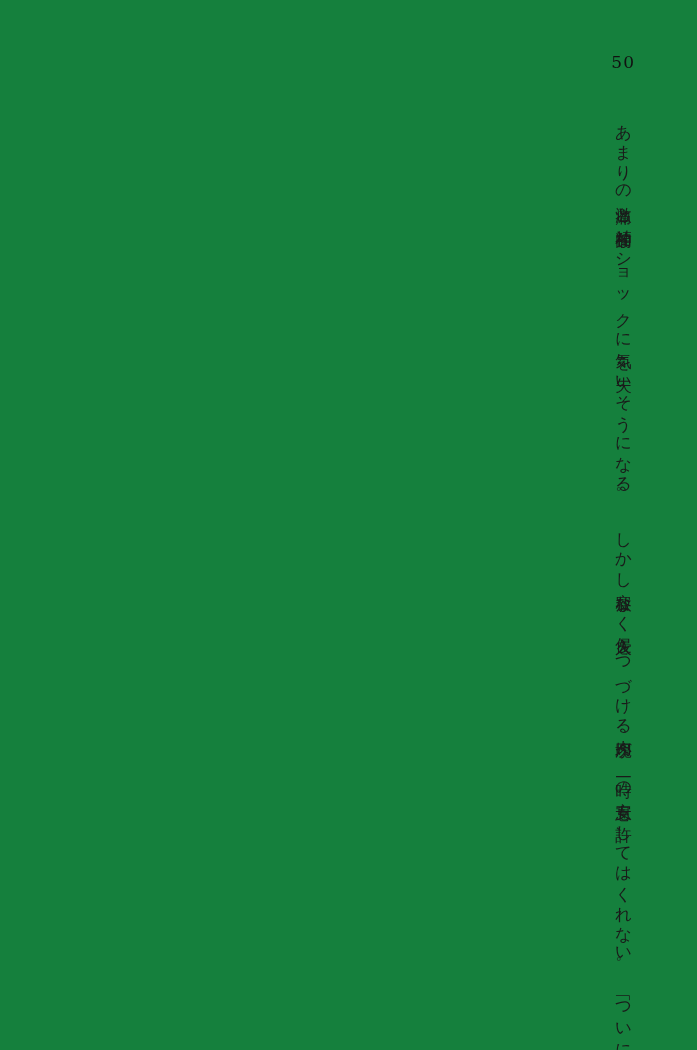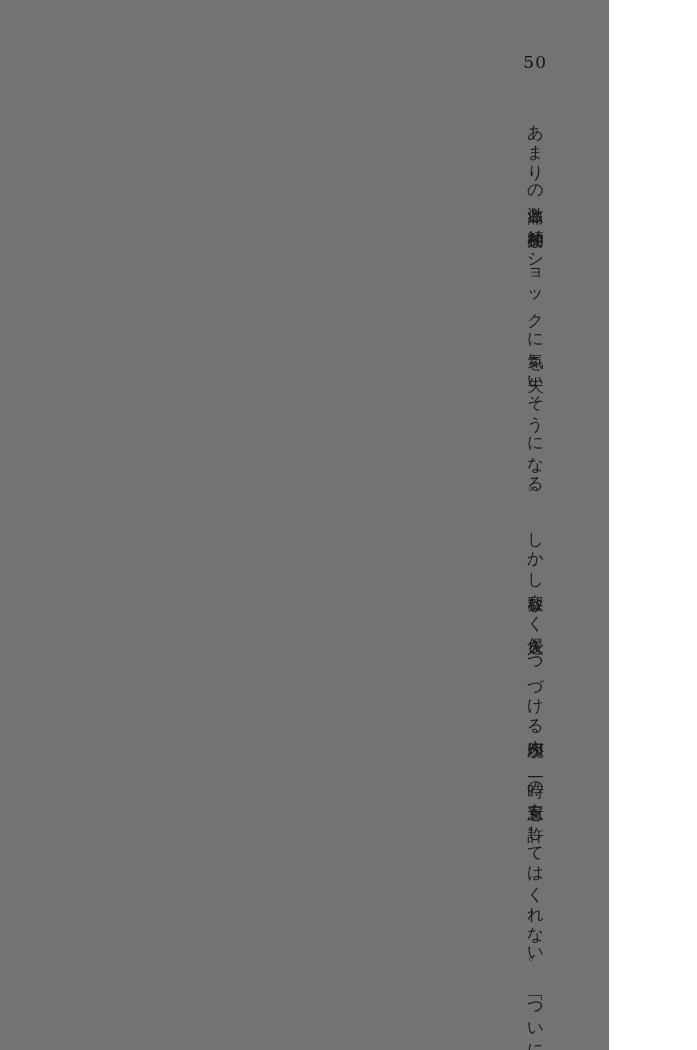--- a/index.html
+++ b/index.html
@@ -9,9 +9,9 @@
   }
   .page {
     position: relative;
-    width: 609px;
+    width: 697px;
     height: 1050px;
-    background: #737373;
+    background: #15803d;
     overflow: hidden;
     font-family: "DejaVu Serif", "Liberation Serif", serif;
     color: #1a1a1a;

